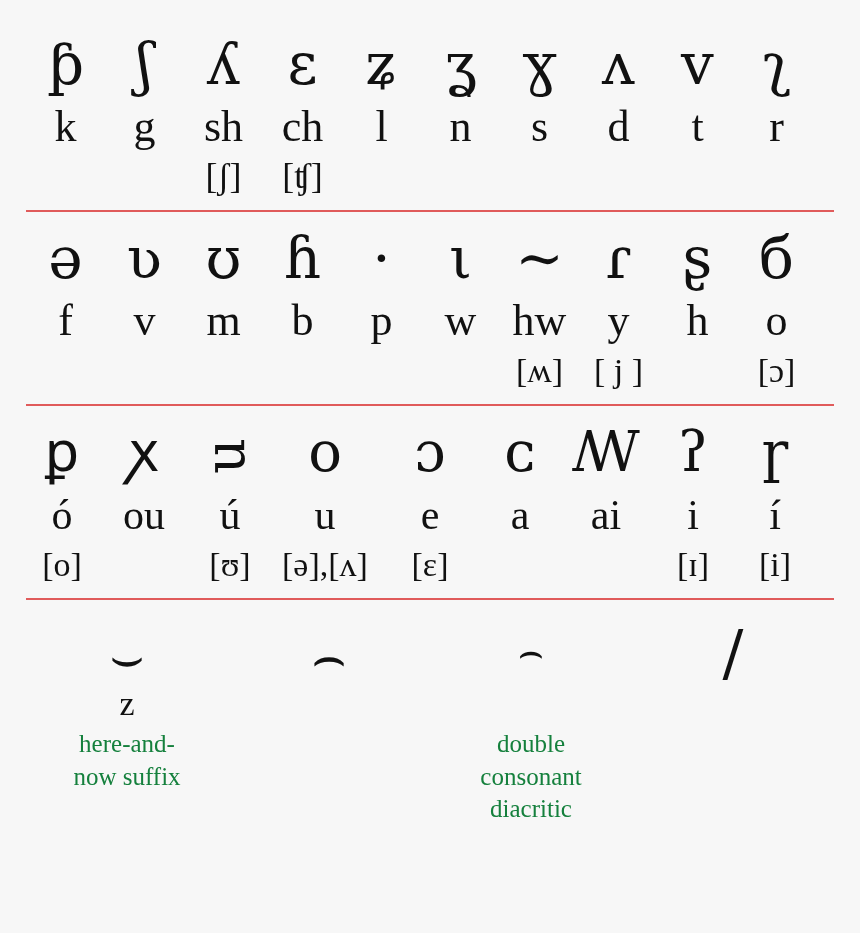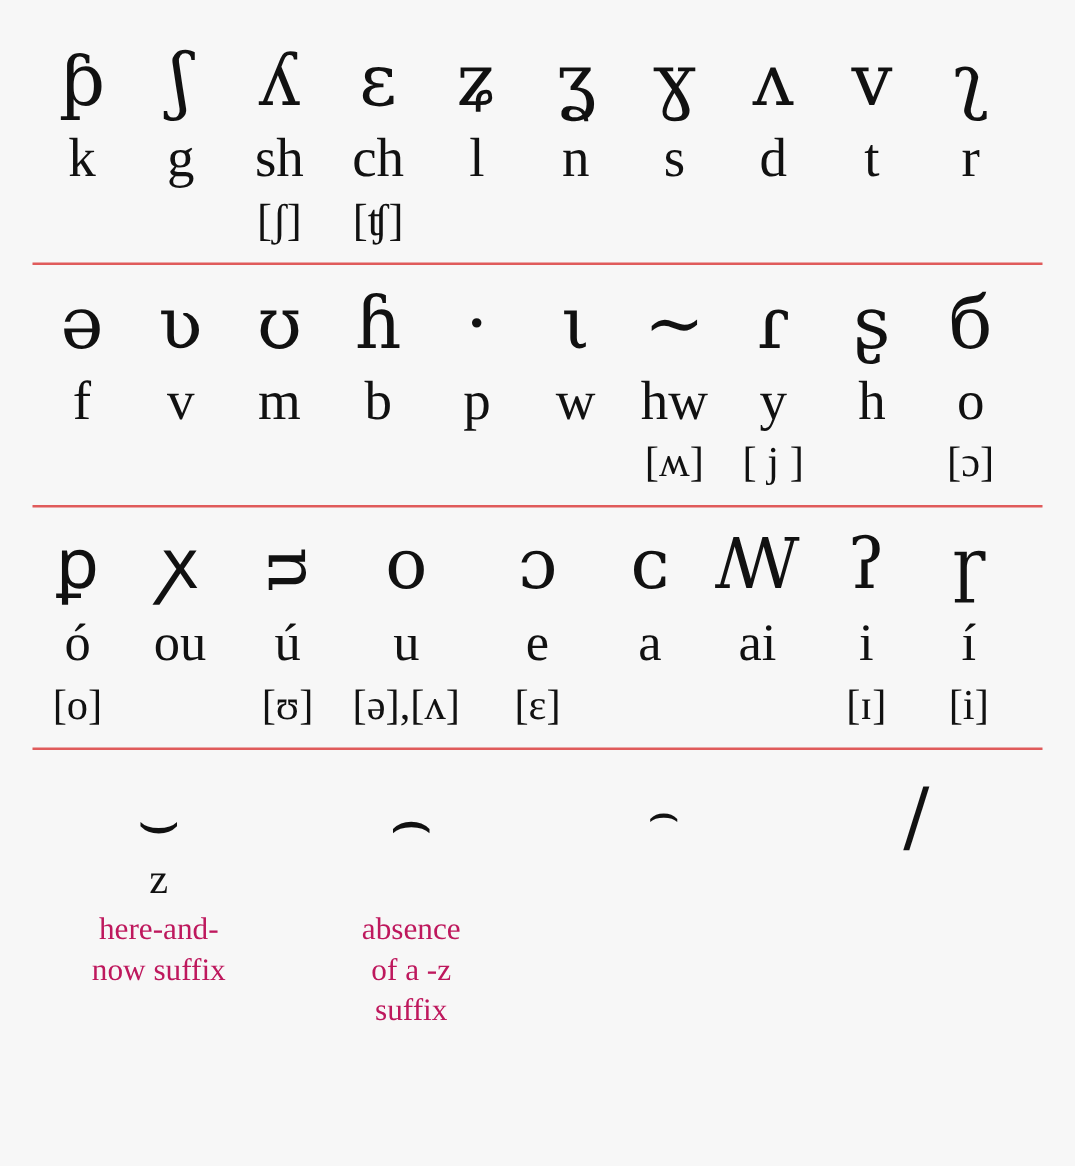--- a/index.html
+++ b/index.html
@@ -149,7 +149,7 @@
     line-height: 1.3;
     text-align: center;
     margin-top: 4px;
-    color: #be185d;
+    color: #15803d;
   }
 </style>
 </head>

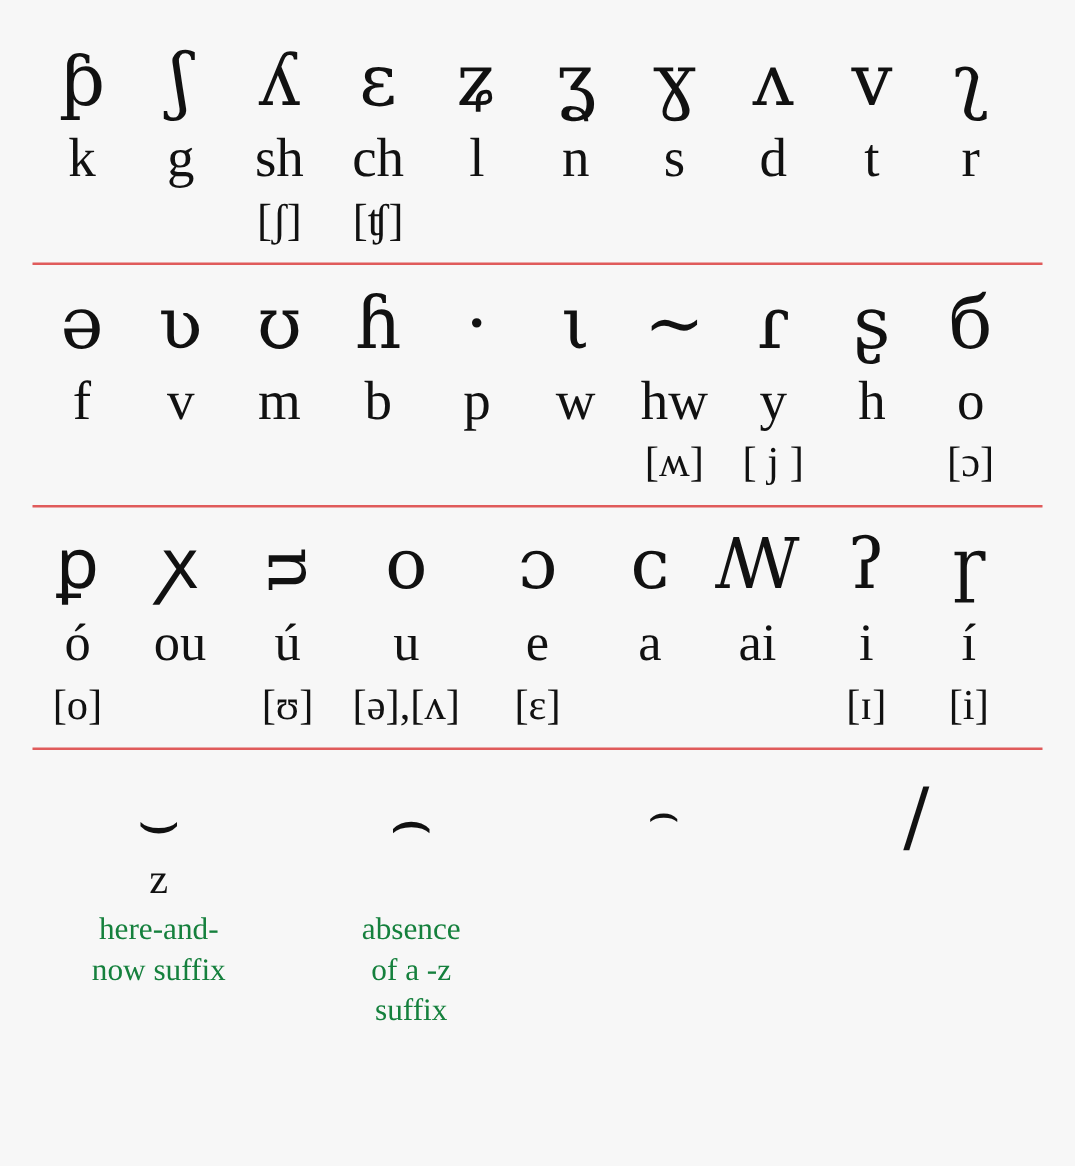--- a/index.html
+++ b/index.html
@@ -333,9 +333,6 @@
     <div class="punct">
       <div class="mark">⌢</div>
       <div class="key empty"></div>
-      <div class="desc" style="white-space:pre-line">absence
-of a -z
-suffix</div>
     </div>
     <div class="punct">
       <div class="mark small">⌢</div>

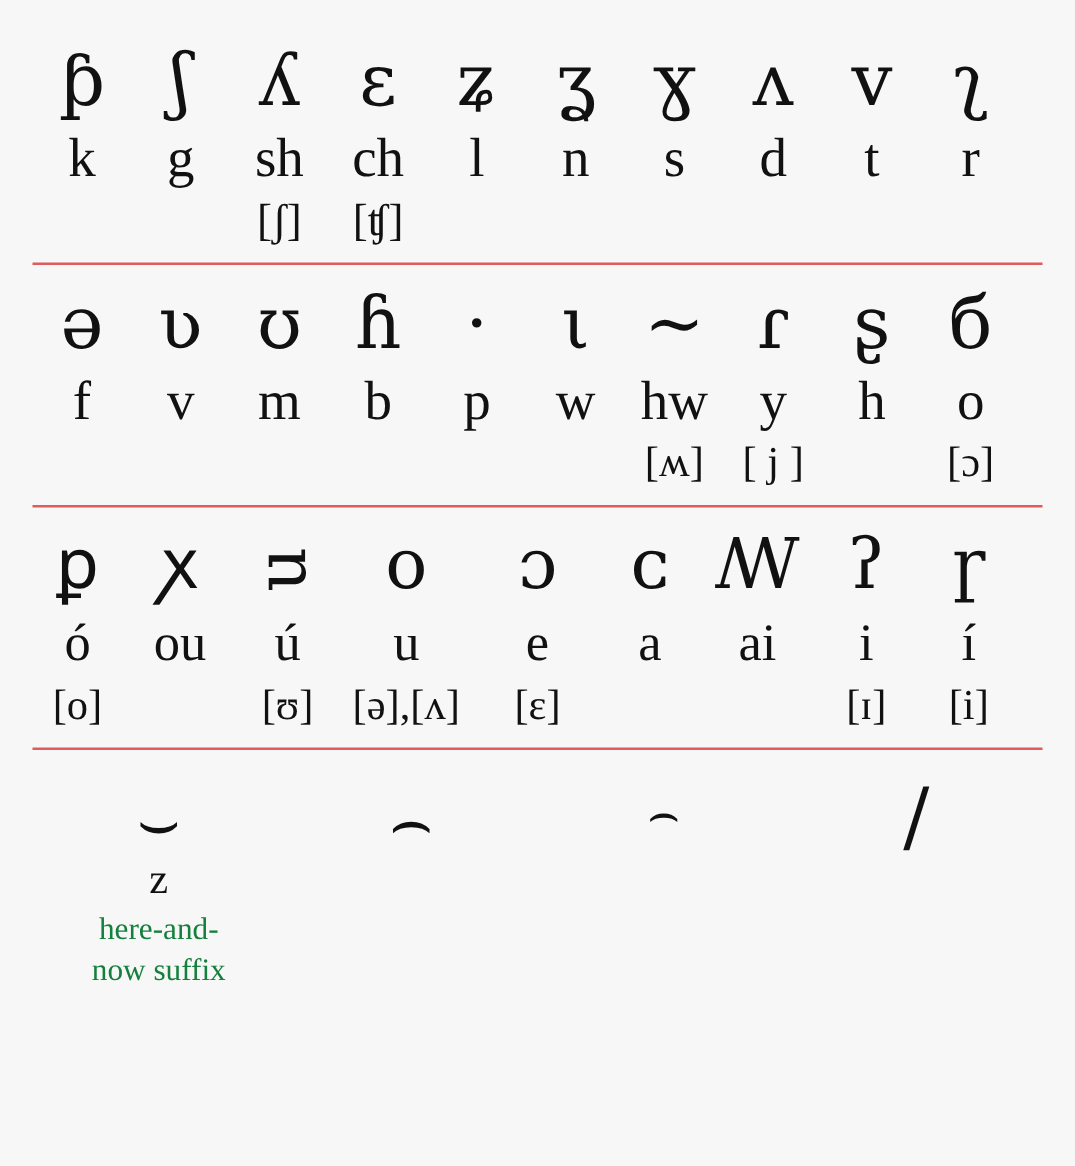--- a/index.html
+++ b/index.html
@@ -337,6 +337,9 @@
     <div class="punct">
       <div class="mark small">⌢</div>
       <div class="key empty"></div>
+      <div class="desc" style="white-space:pre-line">double
+consonant
+diacritic</div>
     </div>
     <div class="punct">
       <div class="mark slash">/</div>

